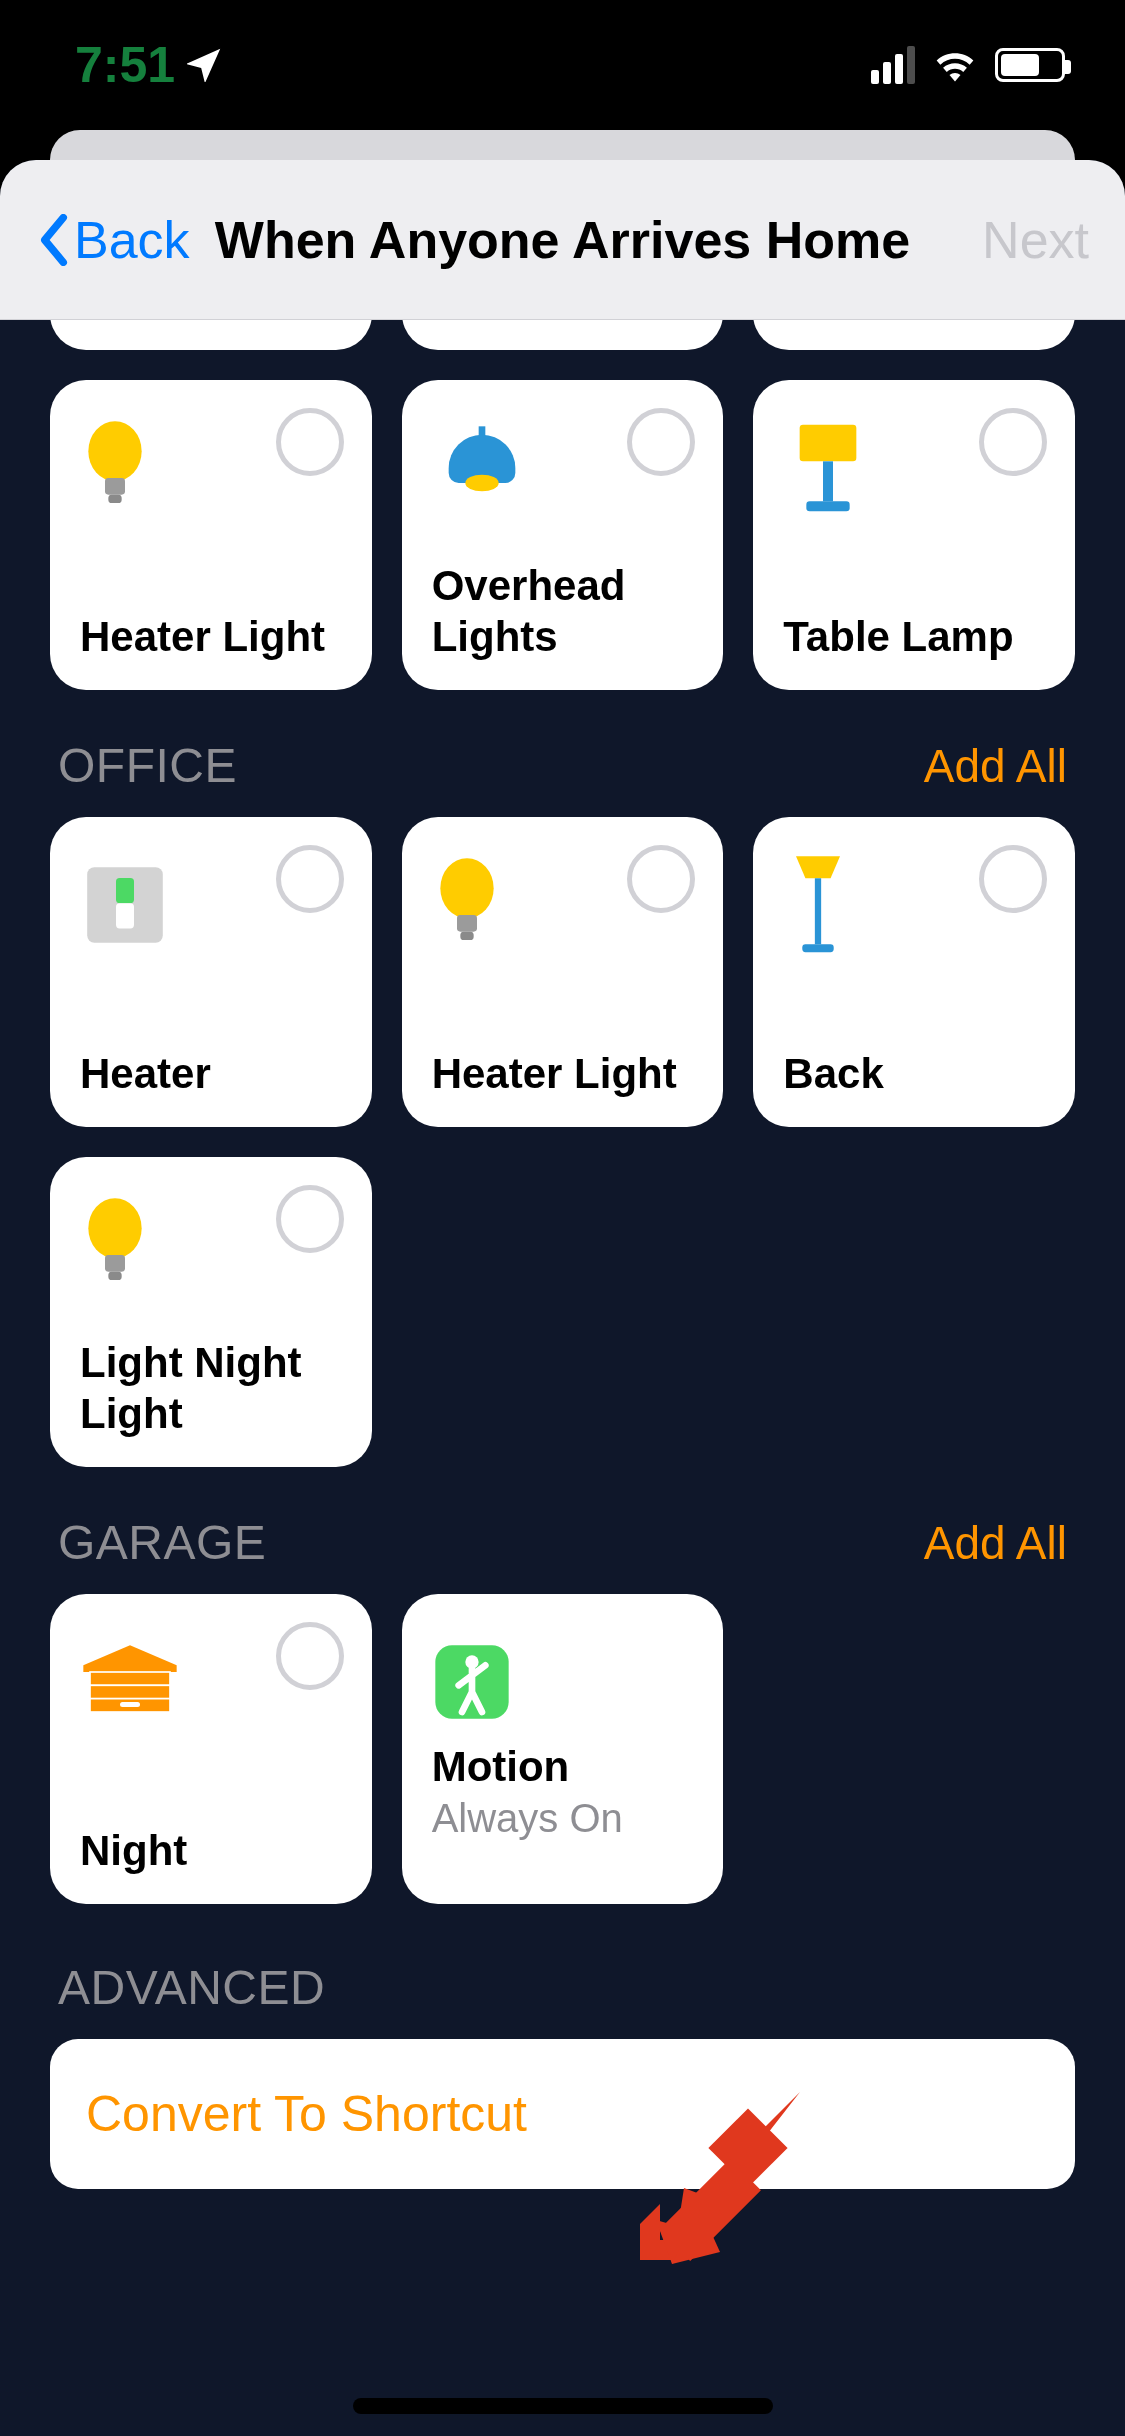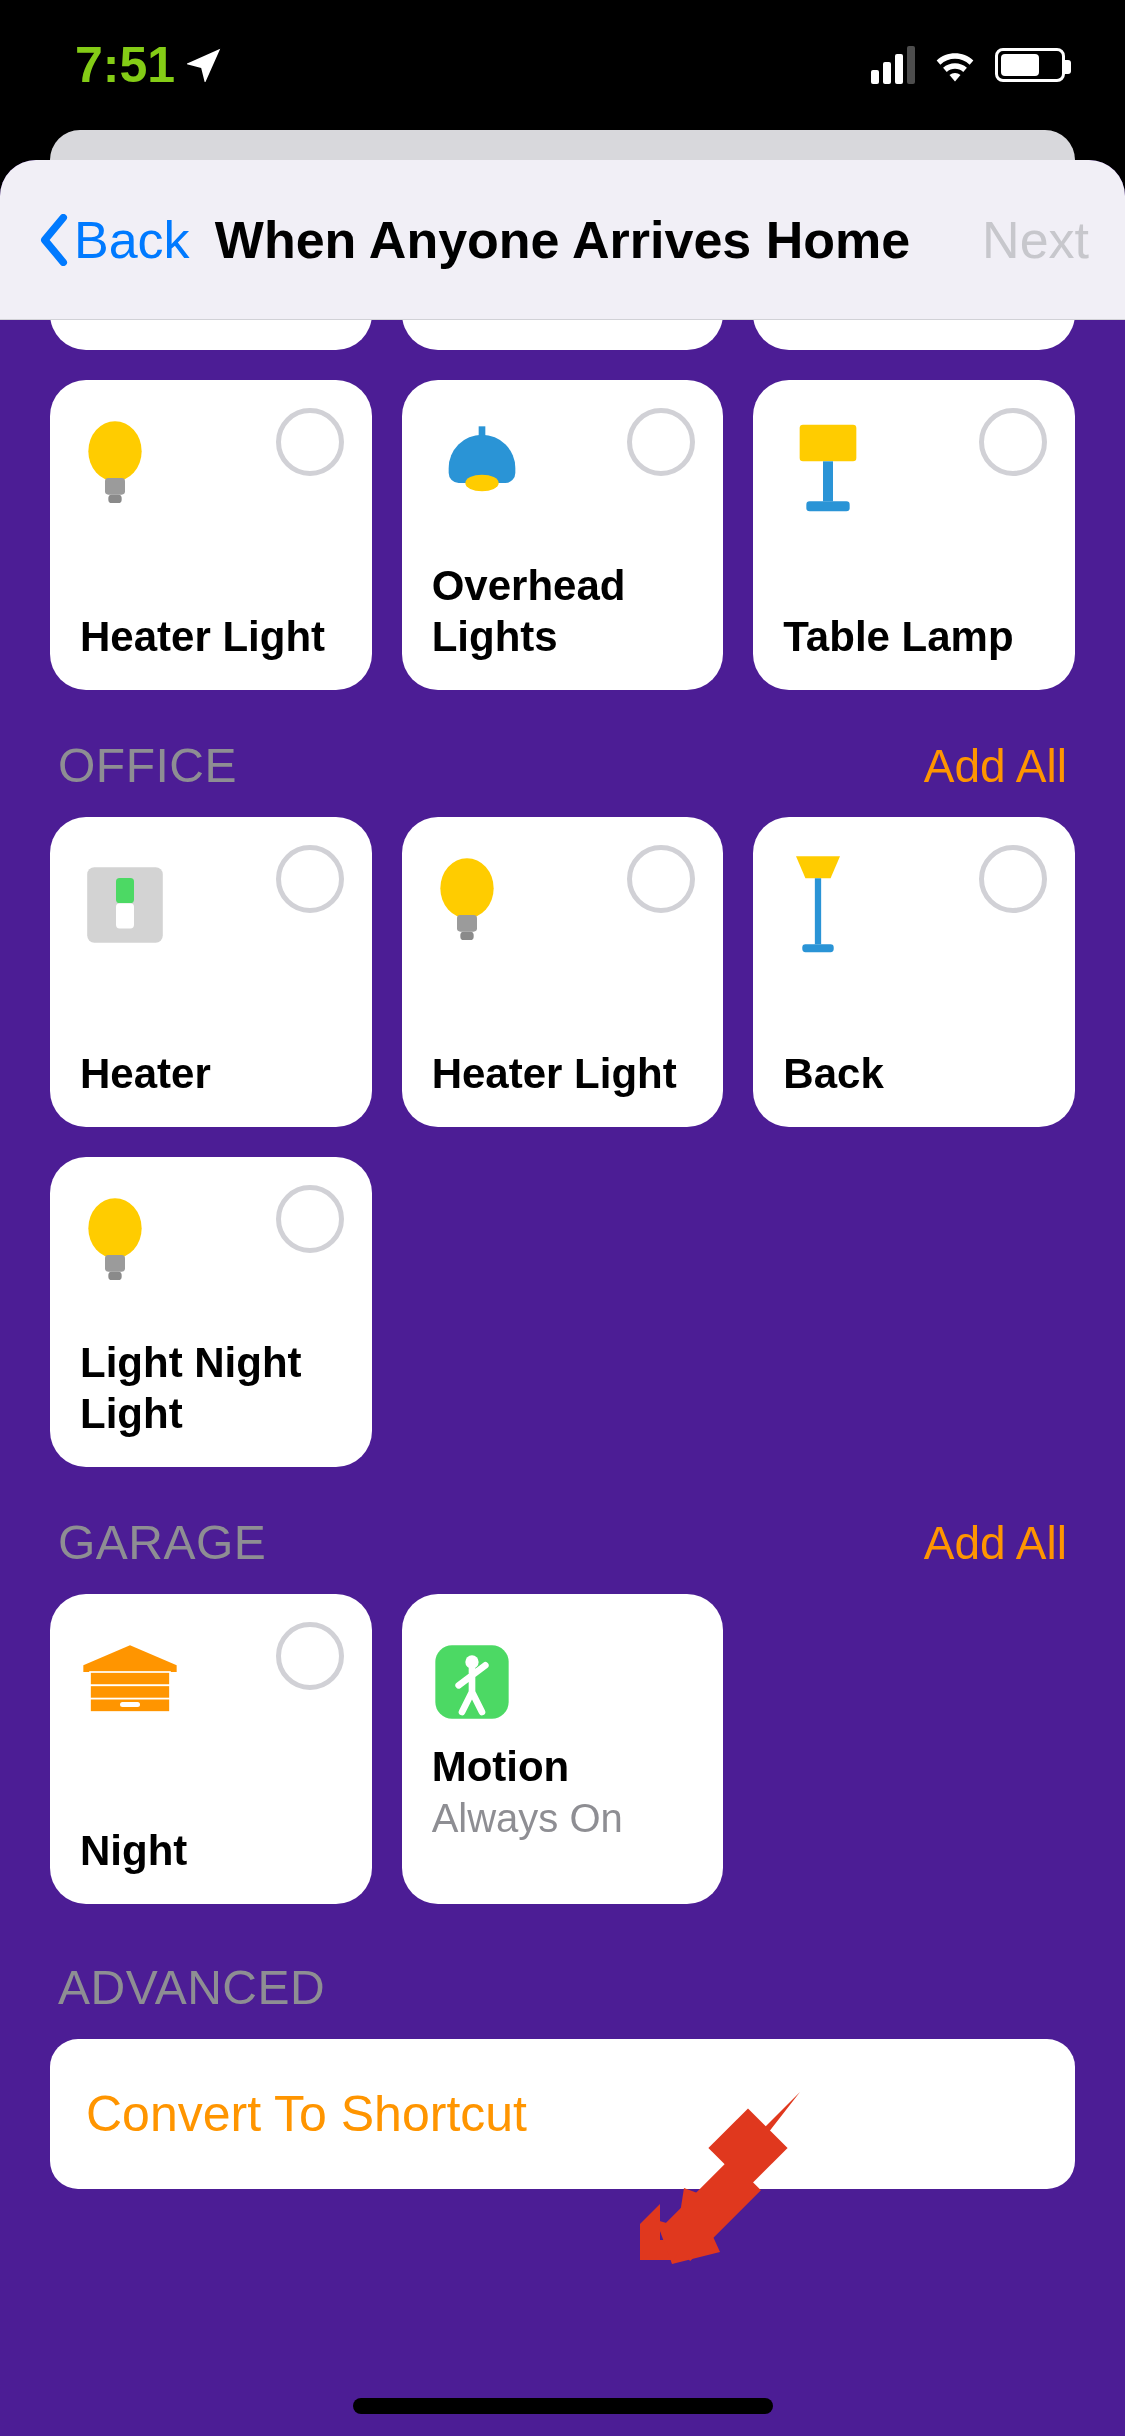--- a/index.html
+++ b/index.html
@@ -14,7 +14,7 @@
   
   .statusbar {
     height: 130px;
-    color: #84cc16;
+    color: #15803d;
     display: flex;
     align-items: center;
     justify-content: space-between;

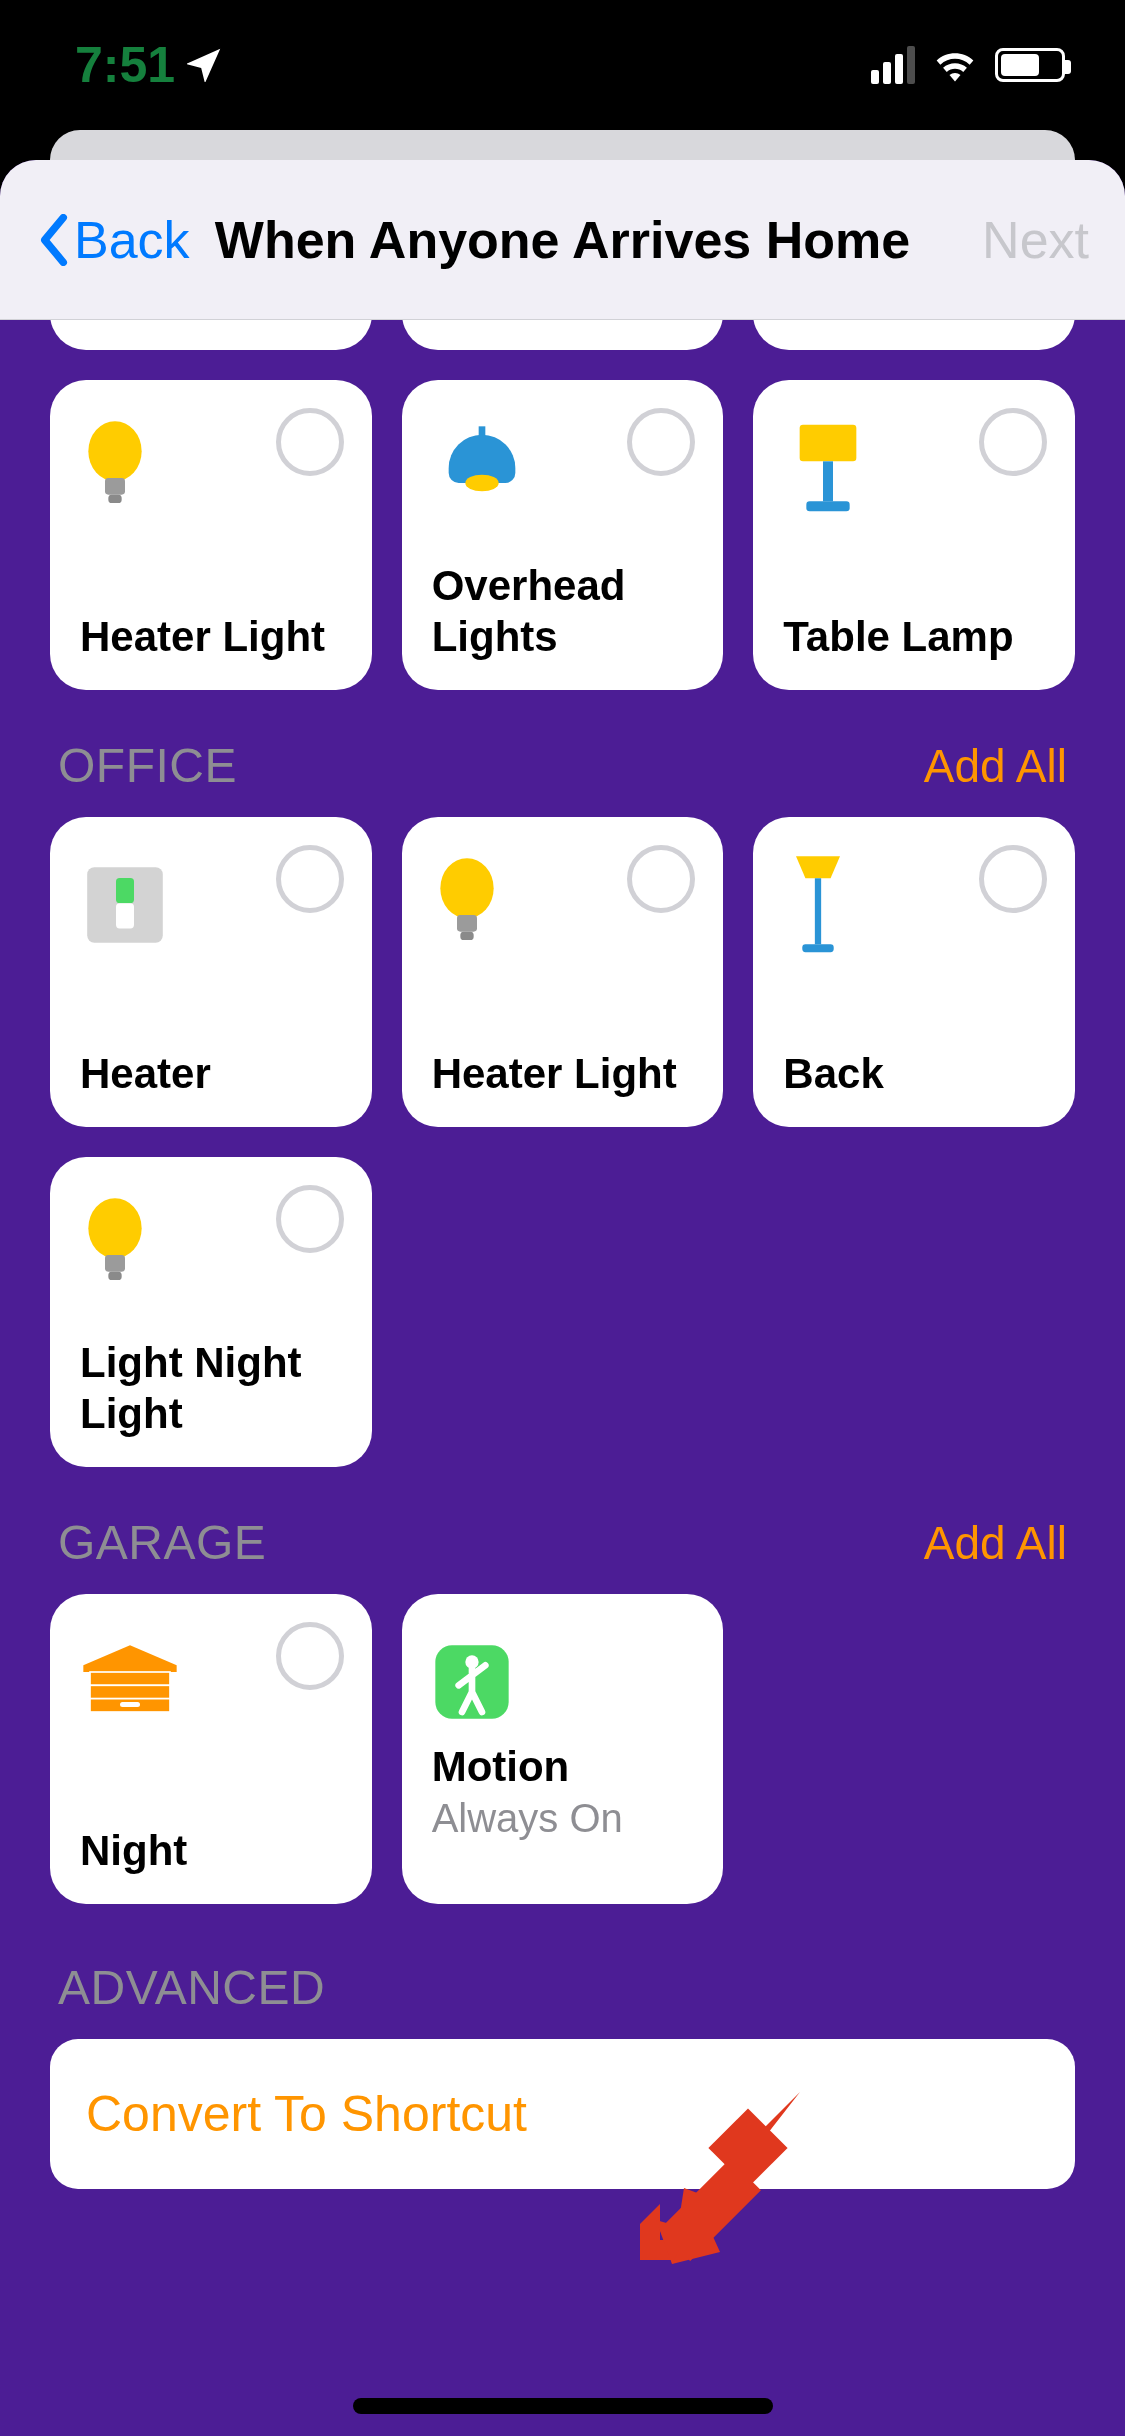--- a/index.html
+++ b/index.html
@@ -51,7 +51,7 @@
     position:absolute;
     top:160px;
     left:0; right:0; bottom:0;
-    background:#4c1d95;
+    background:#0f172a;
     border-radius:36px 36px 0 0;
     display:flex;
     flex-direction:column;

